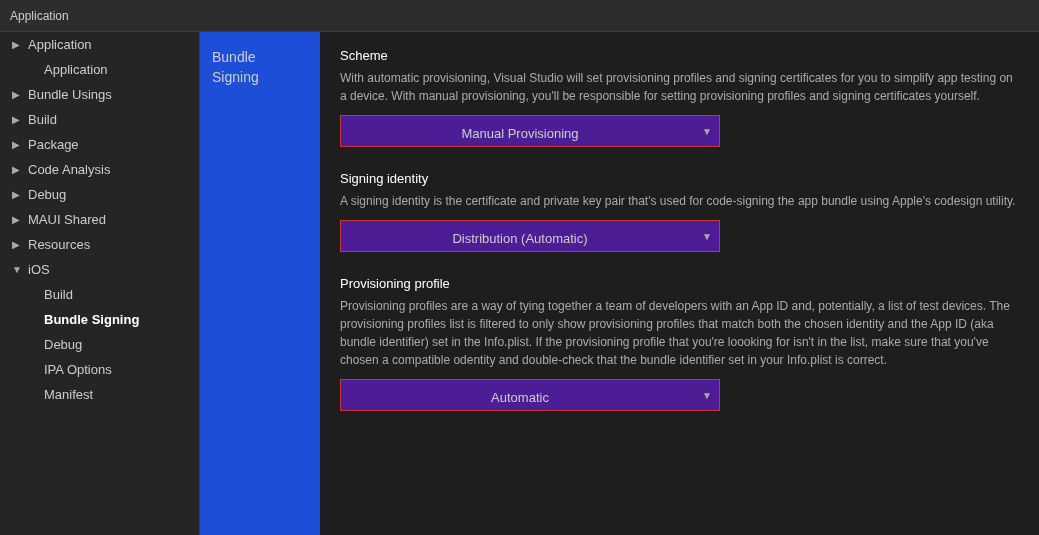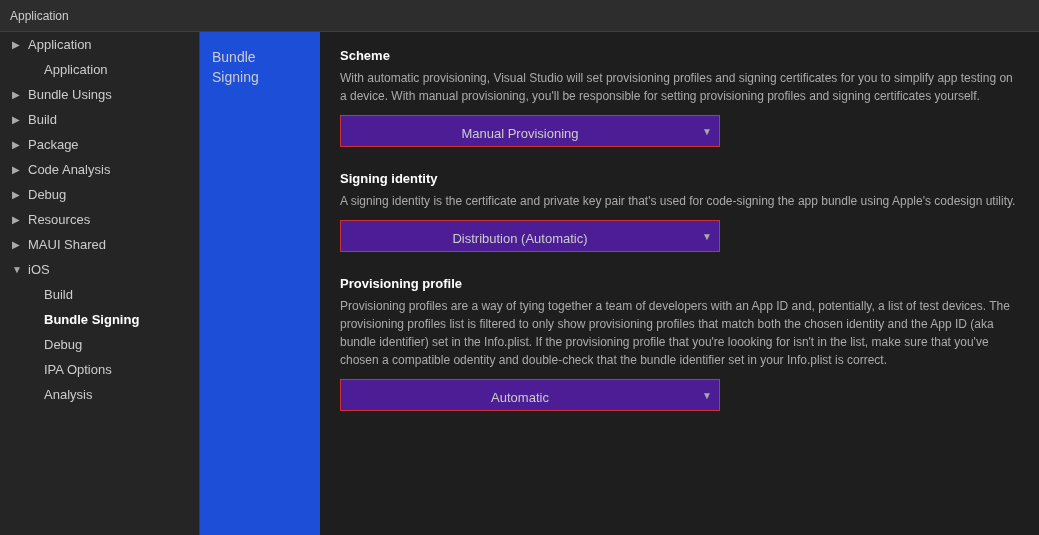--- a/index.html
+++ b/index.html
@@ -108,7 +108,7 @@
 
     .section-title {
       font-size: 13px;
-      font-weight: bold;
+      font-weight: normal;
       color: #ffffff;
       margin-bottom: 6px;
     }

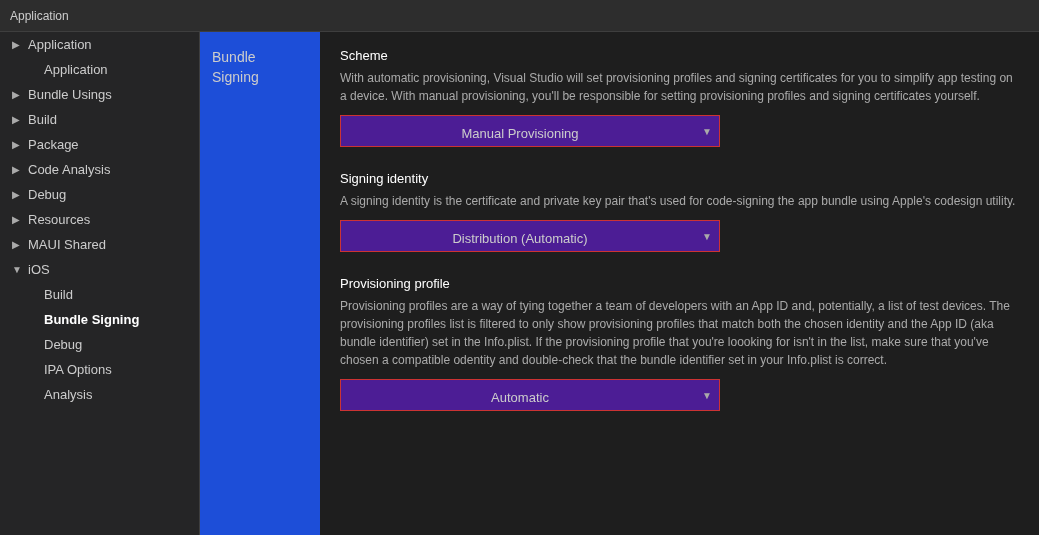--- a/index.html
+++ b/index.html
@@ -190,11 +190,11 @@
       </div>
       <div class="sidebar-item">
         <span class="chevron closed"></span>
+        <span>MAUI Shared</span>
+      </div>
+      <div class="sidebar-item">
+        <span class="chevron closed"></span>
         <span>Resources</span>
-      </div>
-      <div class="sidebar-item">
-        <span class="chevron closed"></span>
-        <span>MAUI Shared</span>
       </div>
       <div class="sidebar-item">
         <span class="chevron open"></span>

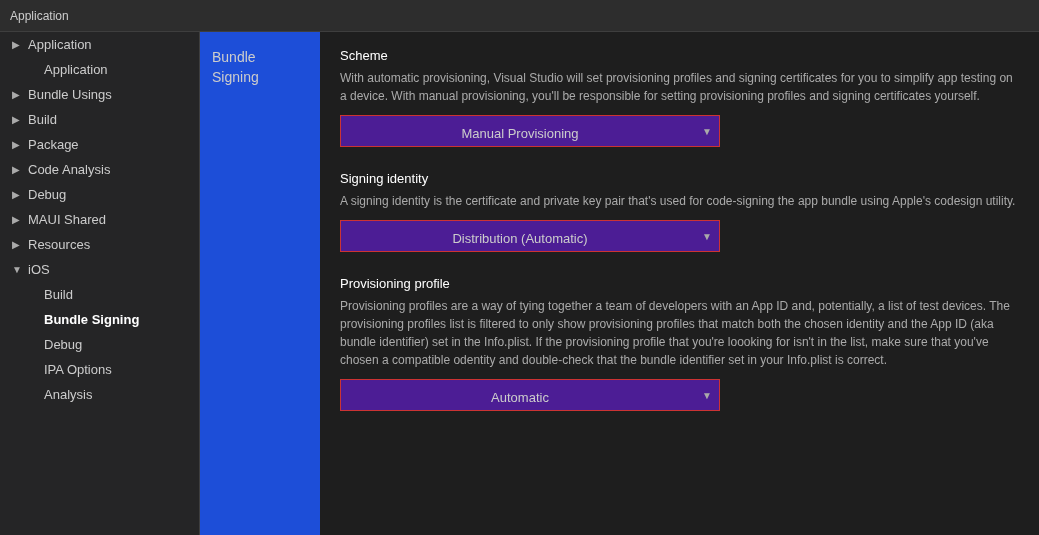--- a/index.html
+++ b/index.html
@@ -218,7 +218,7 @@
       </div>
       <div class="sidebar-item indented">
         <span class="chevron empty"></span>
-        <span>Analysis</span>
+        <span>Manifest</span>
       </div>
     </div>
 

